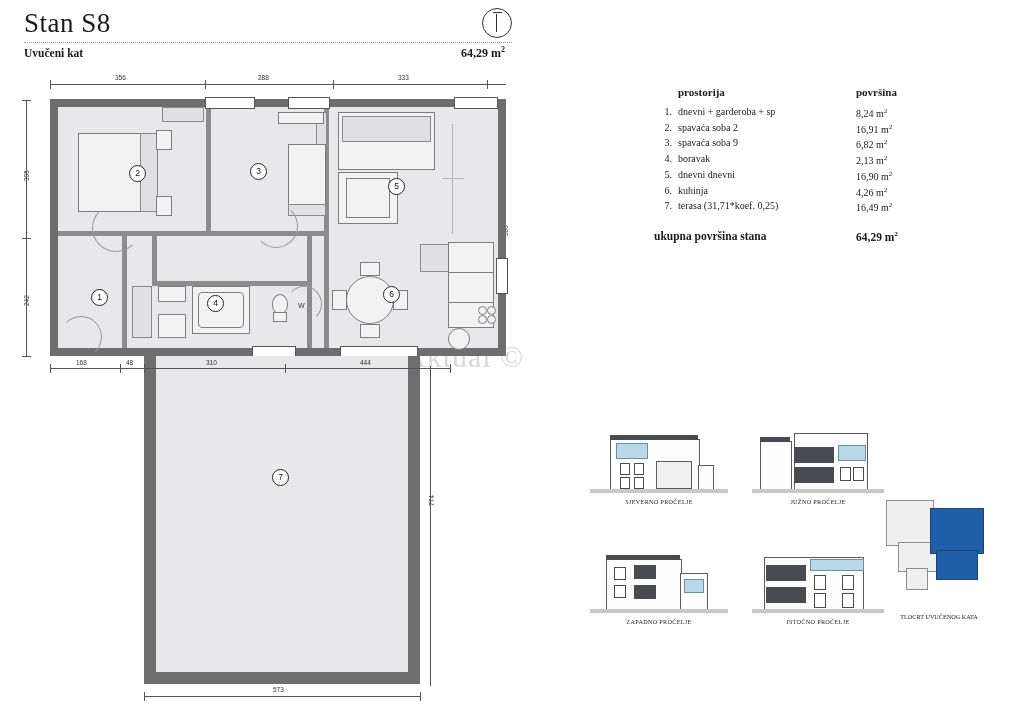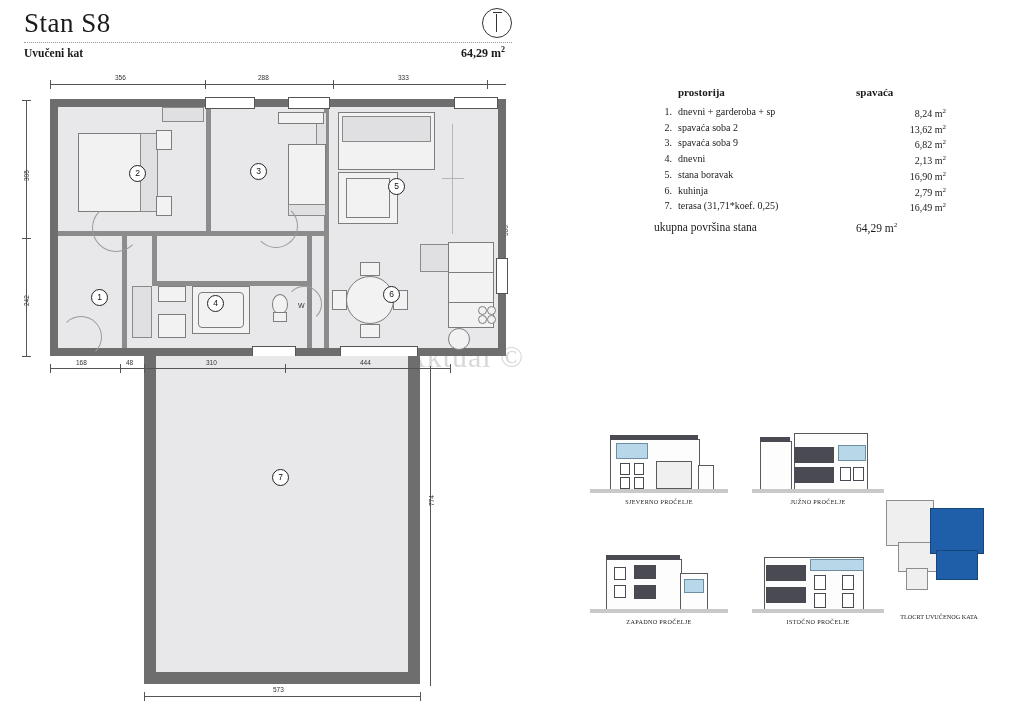--- a/index.html
+++ b/index.html
@@ -122,7 +122,7 @@
   <div id="legend">
     <div class="hdr">
       <div class="c1">prostorija</div>
-      <div class="c2">spavaća</div>
+      <div class="c2">površina</div>
     </div>
 
     <div class="row">

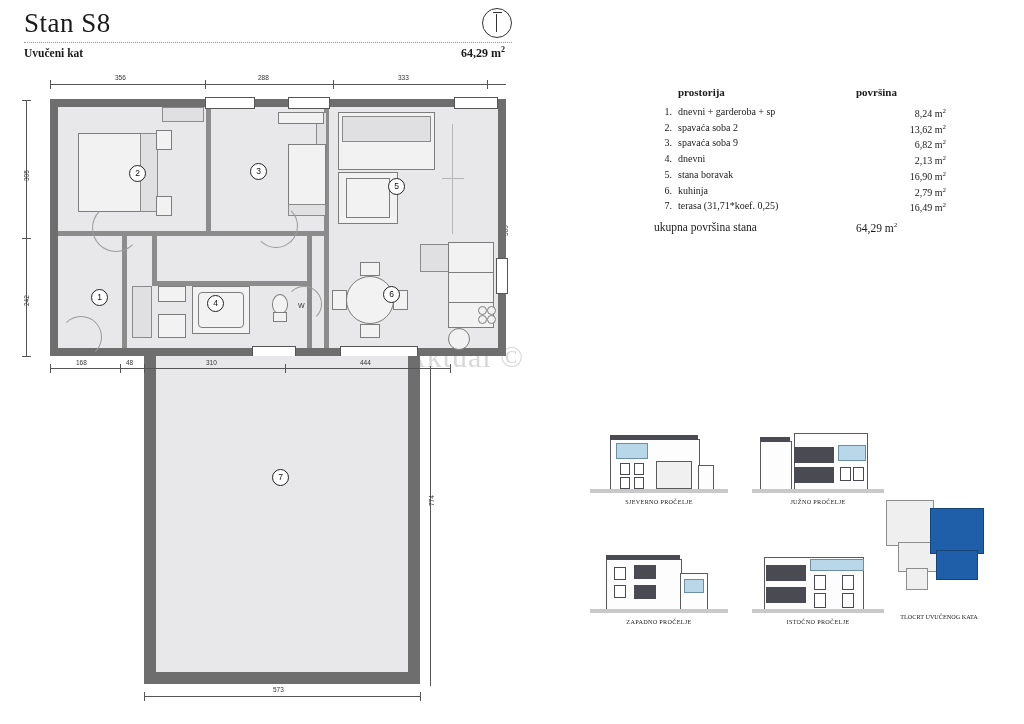--- a/index.html
+++ b/index.html
@@ -49,7 +49,7 @@
   #legend .row{display:flex;line-height:13.4px;}
   #legend .row .num{width:24px;text-align:right;padding-right:6px;box-sizing:border-box;}
   #legend .row .nm{width:178px;}
-  #legend .row .ar{width:90px;text-align:right;}
+  #legend .row .ar{width:90px;}
   #legend sup{font-size:7px;}
   #legend .total{display:flex;font-weight:normal;font-size:11.5px;margin-top:6px;}
   #legend .total .t1{width:202px;}

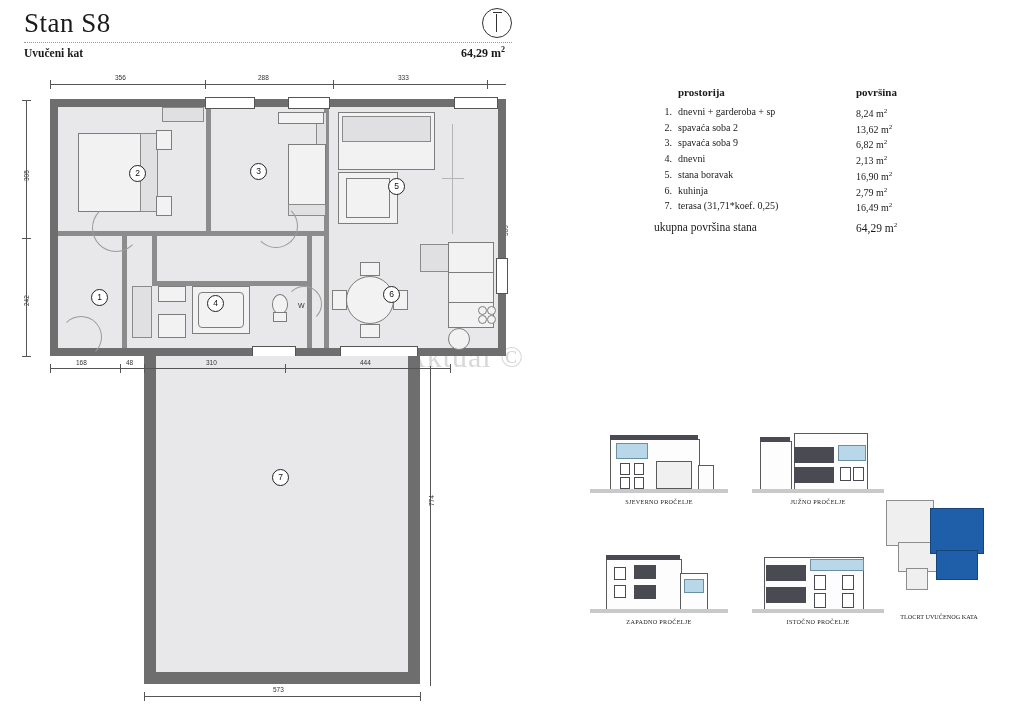--- a/index.html
+++ b/index.html
@@ -133,7 +133,7 @@
     <div class="row">
       <div class="num">2.</div>
       <div class="nm">spavaća soba 2</div>
-      <div class="ar"><span>13,62 m</span><sup>2</sup></div>
+      <div class="ar"><span>16,91 m</span><sup>2</sup></div>
     </div>
     <div class="row">
       <div class="num">3.</div>

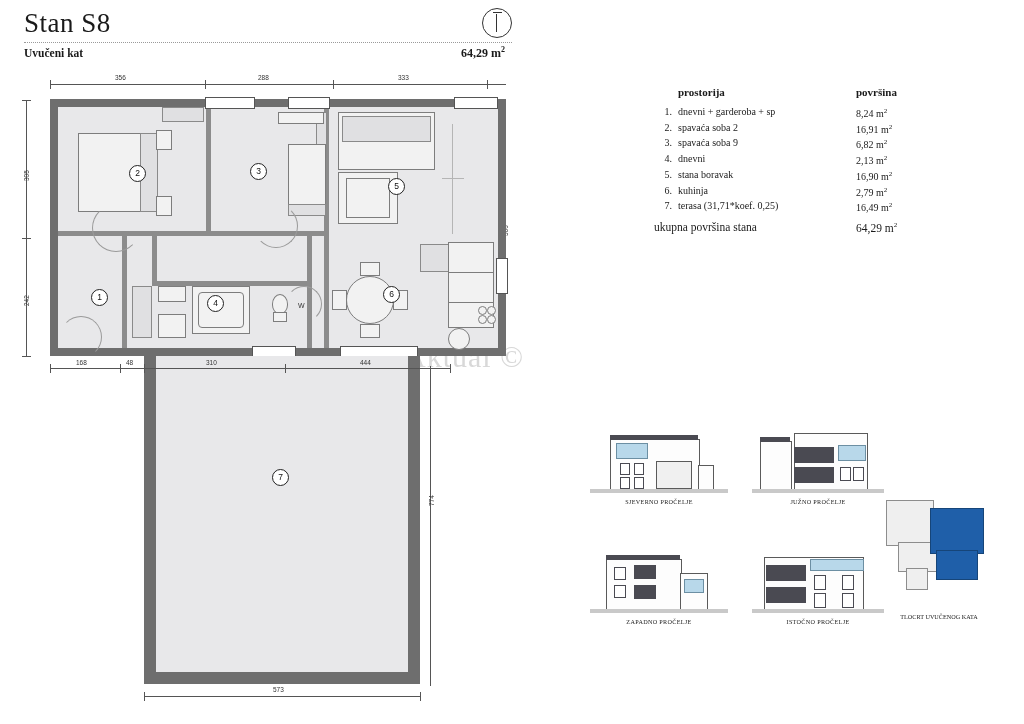--- a/index.html
+++ b/index.html
@@ -142,7 +142,7 @@
     </div>
     <div class="row">
       <div class="num">4.</div>
-      <div class="nm">dnevni</div>
+      <div class="nm">boravak</div>
       <div class="ar"><span>2,13 m</span><sup>2</sup></div>
     </div>
     <div class="row">

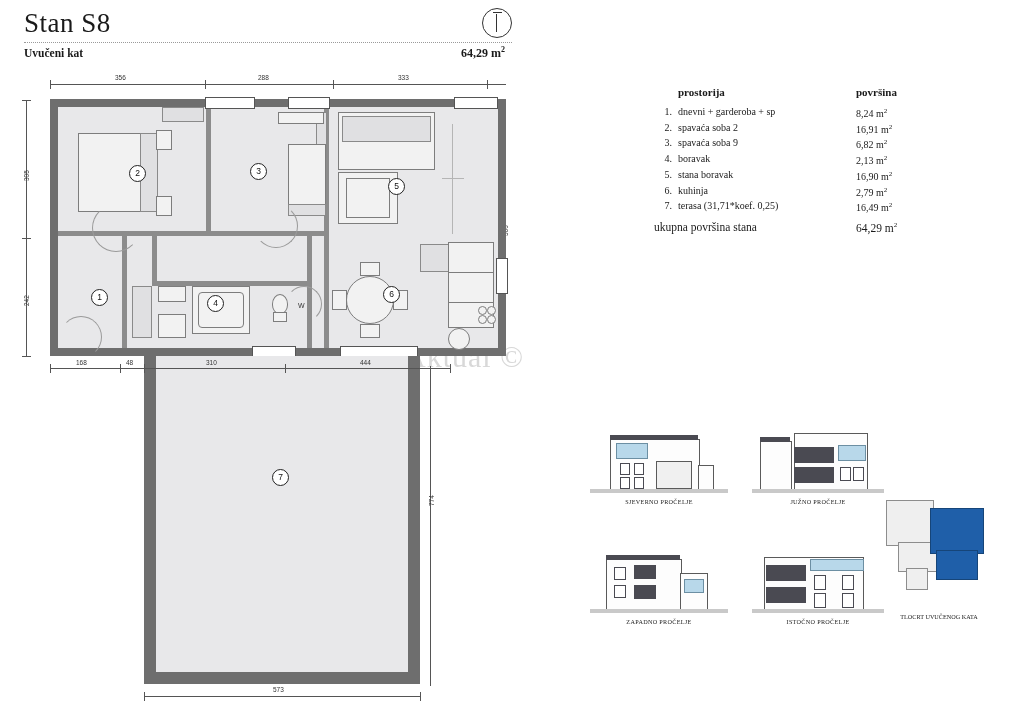--- a/index.html
+++ b/index.html
@@ -147,7 +147,7 @@
     </div>
     <div class="row">
       <div class="num">5.</div>
-      <div class="nm">stana boravak</div>
+      <div class="nm">dnevni dnevni</div>
       <div class="ar"><span>16,90 m</span><sup>2</sup></div>
     </div>
     <div class="row">

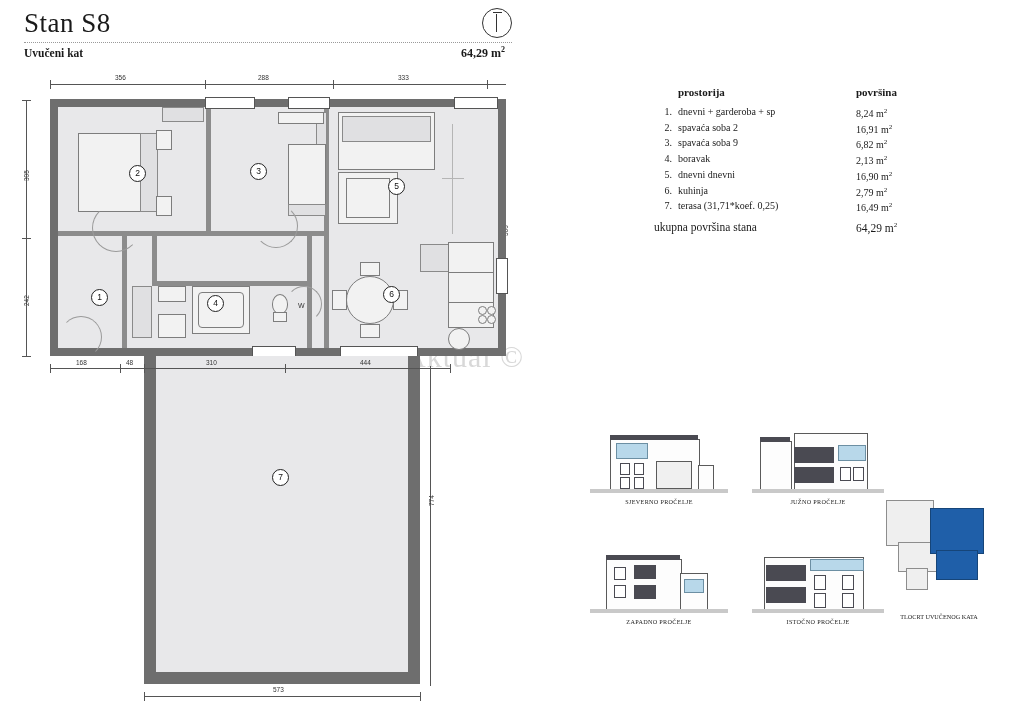--- a/index.html
+++ b/index.html
@@ -153,7 +153,7 @@
     <div class="row">
       <div class="num">6.</div>
       <div class="nm">kuhinja</div>
-      <div class="ar"><span>2,79 m</span><sup>2</sup></div>
+      <div class="ar"><span>4,26 m</span><sup>2</sup></div>
     </div>
     <div class="row">
       <div class="num">7.</div>

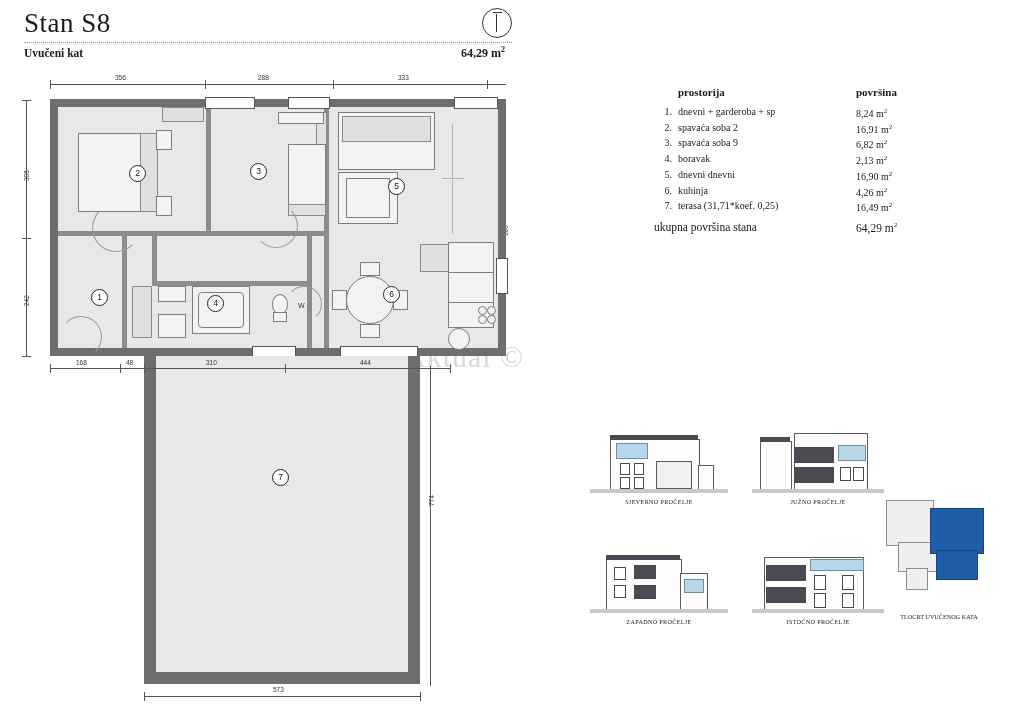--- a/index.html
+++ b/index.html
@@ -51,7 +51,7 @@
   #legend .row .nm{width:178px;}
   #legend .row .ar{width:90px;}
   #legend sup{font-size:7px;}
-  #legend .total{display:flex;font-weight:normal;font-size:11.5px;margin-top:6px;}
+  #legend .total{display:flex;font-weight:bold;font-size:11.5px;margin-top:15px;}
   #legend .total .t1{width:202px;}
   #legend .total .t2{width:90px;}
 

